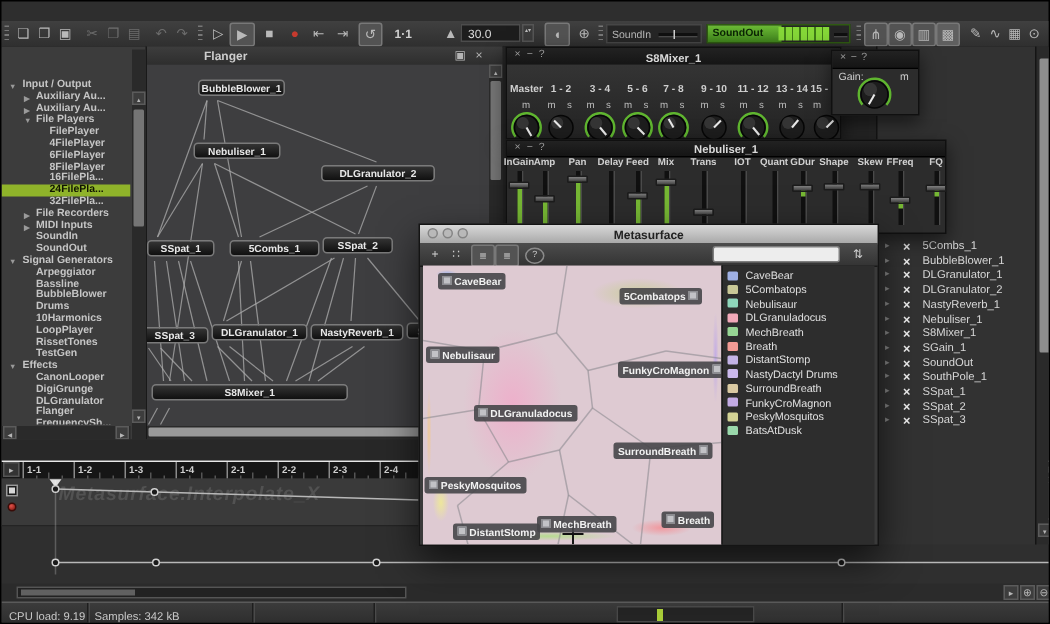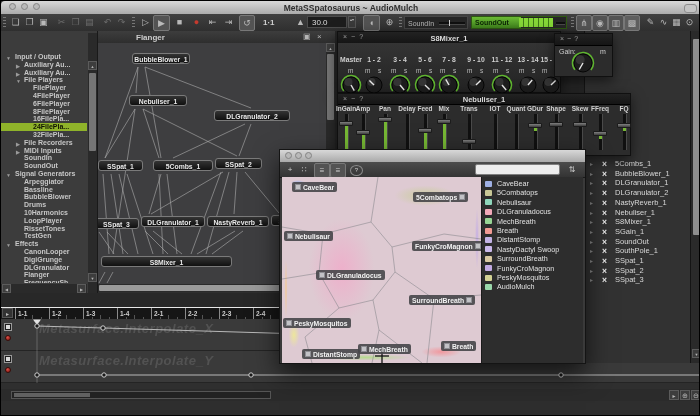--- a/index.html
+++ b/index.html
@@ -107,13 +107,6 @@
 
 <div id="stage" class="nosel">
 
-  <div id="titlebar" class="abs">
-    <div class="abs tl-circle" style="left:8px"></div>
-    <div class="abs tl-circle" style="left:20px"></div>
-    <div class="abs tl-circle" style="left:32px"></div>
-    <div id="win-title" class="abs">MetaSSpatosaurus ~ AudioMulch</div>
-    <div id="tb-widget" class="abs"></div>
-  </div>
 
   <div id="toolbar" class="abs">
       <div class="abs handle" style="left: 2px;"></div>

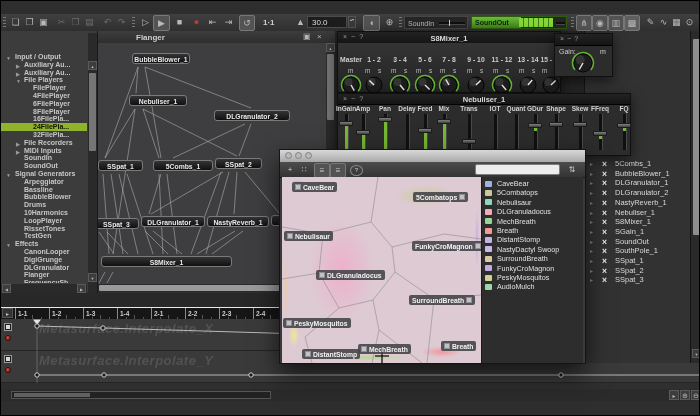--- a/index.html
+++ b/index.html
@@ -728,6 +728,7 @@
       <div class="abs tl-circle" style="left:5px;width:7px;height:7px"></div>
       <div class="abs tl-circle" style="left:15px;width:7px;height:7px"></div>
       <div class="abs tl-circle" style="left:25px;width:7px;height:7px"></div>
+      <div id="meta-title" class="abs">Metasurface</div>
     </div>
     <div id="meta-toolbar" class="abs">
       <div class="abs mt-btn" style="left:4px;width:12px">+</div>

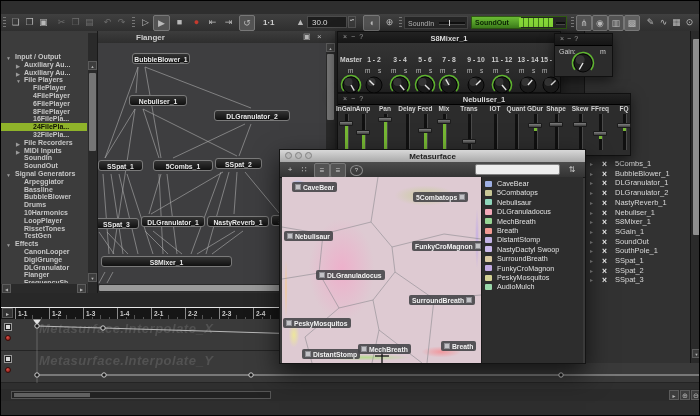--- a/index.html
+++ b/index.html
@@ -806,7 +806,7 @@
         </div>
         <div class="ms-row abs" style="top: 67.8px;">
           <span class="ms-swatch" style="background: rgb(203, 185, 236);"></span>
-          <span class="ms-name">NastyDactyl Swoop</span>
+          <span class="ms-name">NastyDactyl Drums</span>
         </div>
         <div class="ms-row abs" style="top: 77.2px;">
           <span class="ms-swatch" style="background: rgb(217, 201, 162);"></span>

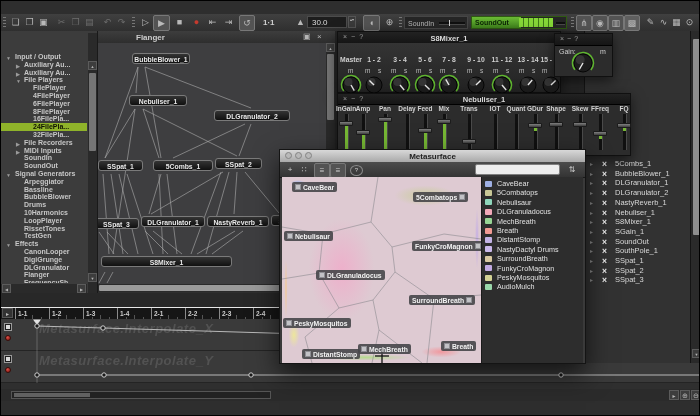--- a/index.html
+++ b/index.html
@@ -822,7 +822,7 @@
         </div>
         <div class="ms-row abs" style="top: 105.4px;">
           <span class="ms-swatch" style="background: rgb(154, 216, 171);"></span>
-          <span class="ms-name">AudioMulch</span>
+          <span class="ms-name">BatsAtDusk</span>
         </div>
       </div>
   </div>

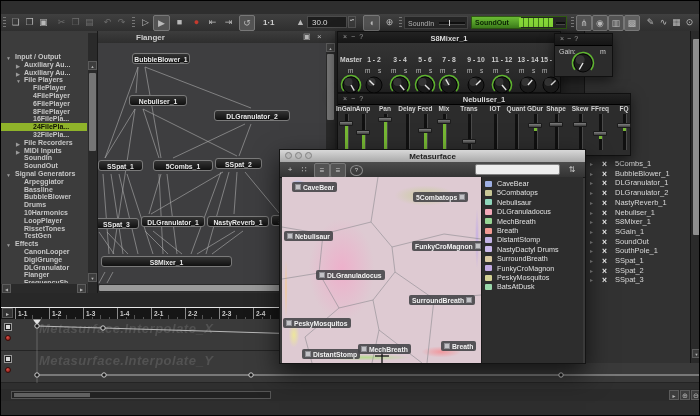--- a/index.html
+++ b/index.html
@@ -517,13 +517,6 @@
         </div>
       <div class="arec" style="top:16px"></div>
     </div>
-    <div class="abs atrack" style="top:58px">
-      <div class="ghost" style="top:2px">Metasurface.Interpolate_Y</div>
-      <div class="acheck" style="top:4px">
-          <i></i>
-        </div>
-      <div class="arec" style="top:16px"></div>
-    </div>
     <svg id="env-svg" class="abs" style="left:0;top:0;z-index:2" width="700" height="96">
         <polygon points="32,26.5 40,26.5 36,32" fill="#e0e0e0"></polygon>
         <line x1="36" y1="27" x2="36" y2="90" stroke="#ffffff" stroke-opacity="0.22"></line>

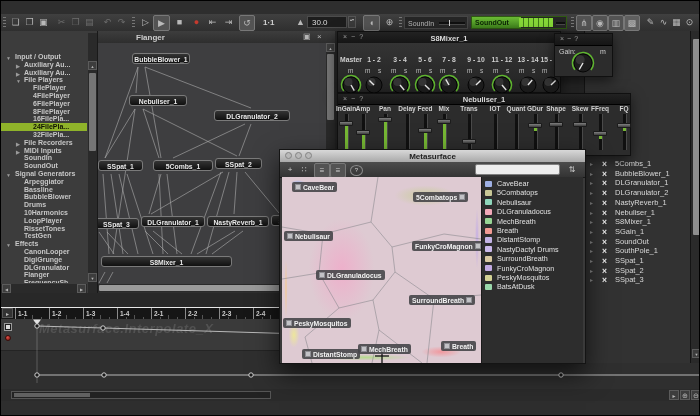--- a/index.html
+++ b/index.html
@@ -540,6 +540,17 @@
     <div class="abs sb-btn" style="left:690px;top:1px;width:10px;height:10px;font-size:7px;line-height:10px">⊖</div>
   </div>
 
+  <div id="statusbar" class="abs">
+    <div class="abs stext" style="left:5px">CPU load: 9.19</div>
+    <div class="abs stext" style="left:62px">Samples: 342 kB</div>
+    <div class="abs scell" style="left:57px"></div>
+    <div class="abs scell" style="left:167px"></div>
+    <div class="abs scell" style="left:248px"></div>
+    <div class="abs" style="left:410px;top:2px;width:92px;height:11px;background:#242424;border:1px solid #484848;box-sizing:border-box">
+      <div class="abs" style="left:26px;top:1px;width:4px;height:8px;background:#a8cc38"></div>
+    </div>
+    <div class="abs scell" style="left:560px"></div>
+  </div>
 
   <div class="abs fwin" style="left:336px;top:30px;width:224px;height:62px;z-index:10">
     <div class="fwin-header">

